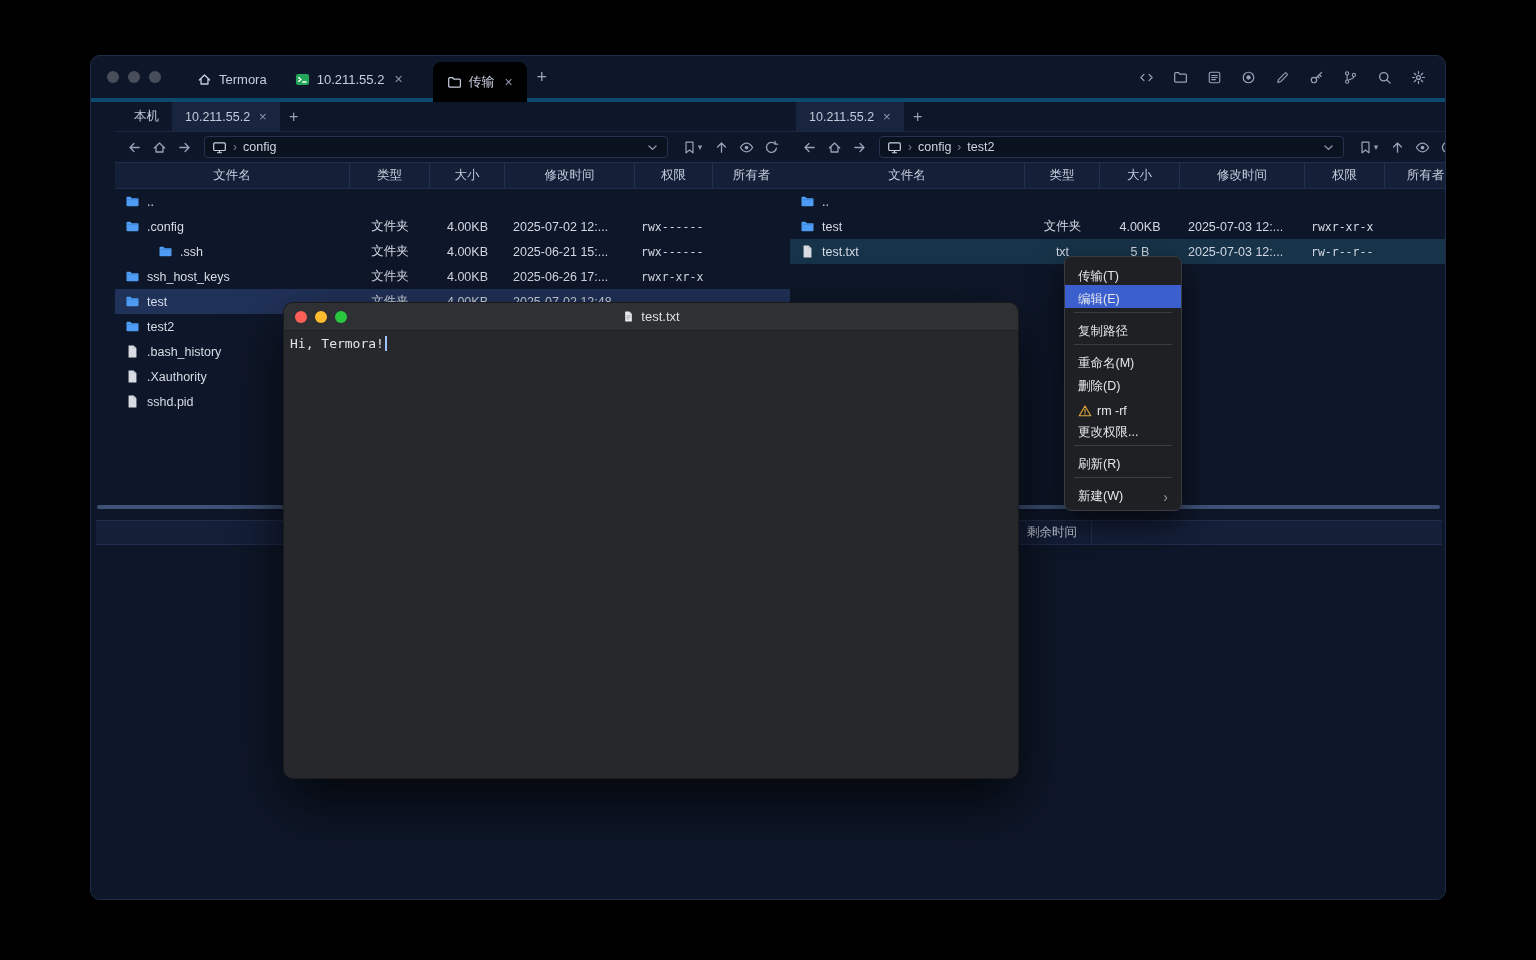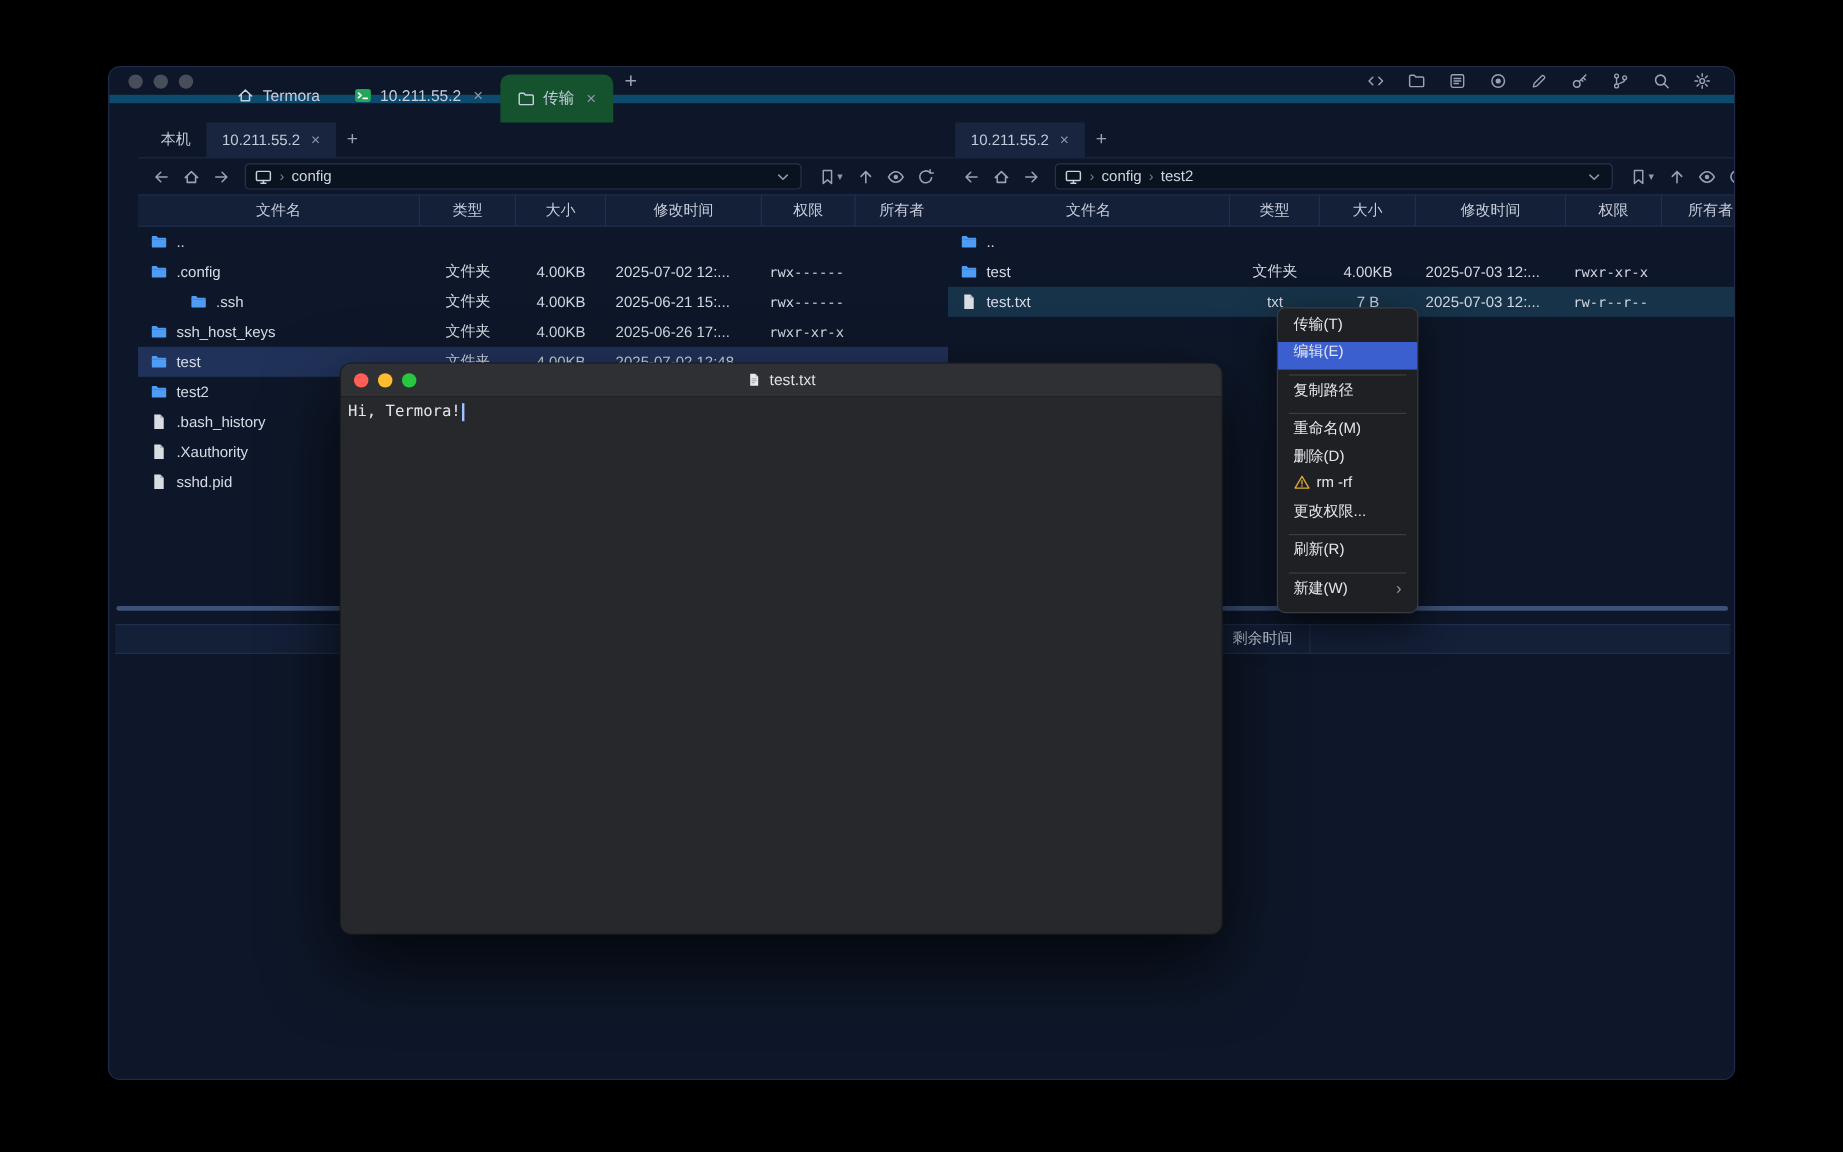--- a/index.html
+++ b/index.html
@@ -12,7 +12,7 @@
     background:#0e1729; border:1px solid #1f2b49; border-radius:10px;
     box-shadow:0 25px 70px rgba(0,0,0,.85); overflow:hidden; }
 
-  .titlebar { position:relative; height:30px; display:flex; align-items:center; border-bottom:7px solid #0c4a6e; }
+  .titlebar { position:relative; height:46px; display:flex; align-items:center; border-bottom:4px solid #0c4a6e; }
   .traffic { display:flex; gap:9px; padding:0 22px 0 16px; }
   .dot { width:12px; height:12px; border-radius:50%; background:#474d59; }
   .ttabs { display:flex; align-items:stretch; height:100%; }

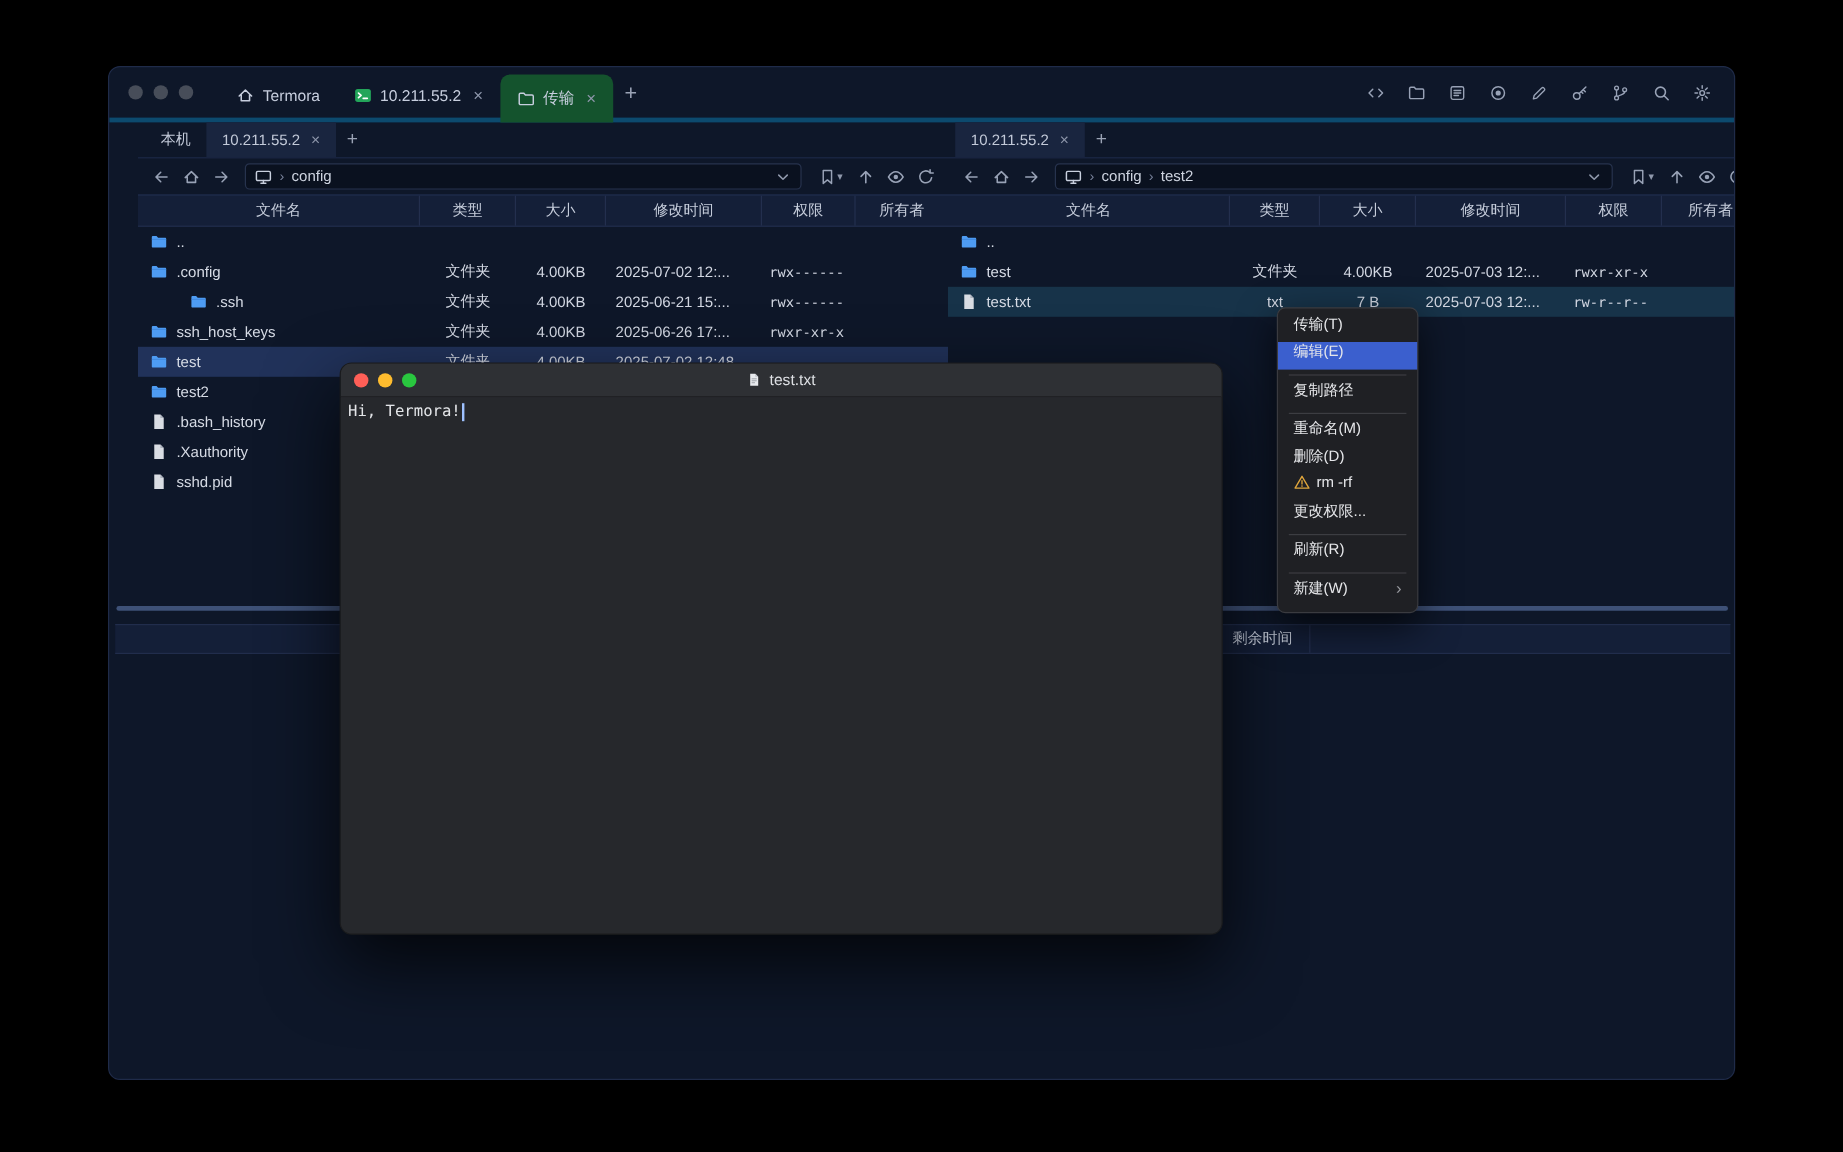--- a/index.html
+++ b/index.html
@@ -17,7 +17,7 @@
   .dot { width:12px; height:12px; border-radius:50%; background:#474d59; }
   .ttabs { display:flex; align-items:stretch; height:100%; }
   .ttab { display:flex; align-items:center; gap:7px; padding:0 14px; color:#c7cede; font-size:13px; height:46px; }
-  .ttab.active { background:#14532d; border-radius:8px 8px 0 0; height:40px; margin-top:6px; }
+  .ttab.active { background:#000000; border-radius:8px 8px 0 0; height:40px; margin-top:6px;margin-left:16px; }
   .tab-close { color:#8e97ab; font-size:14px; margin-left:3px; line-height:1; }
   .tab-plus { display:flex; align-items:center; justify-content:center; width:30px; color:#9aa3b5; font-size:18px; }
   .tb-icons { margin-left:auto; display:flex; gap:12px; padding-right:16px; color:#8f98ab; align-items:center; }

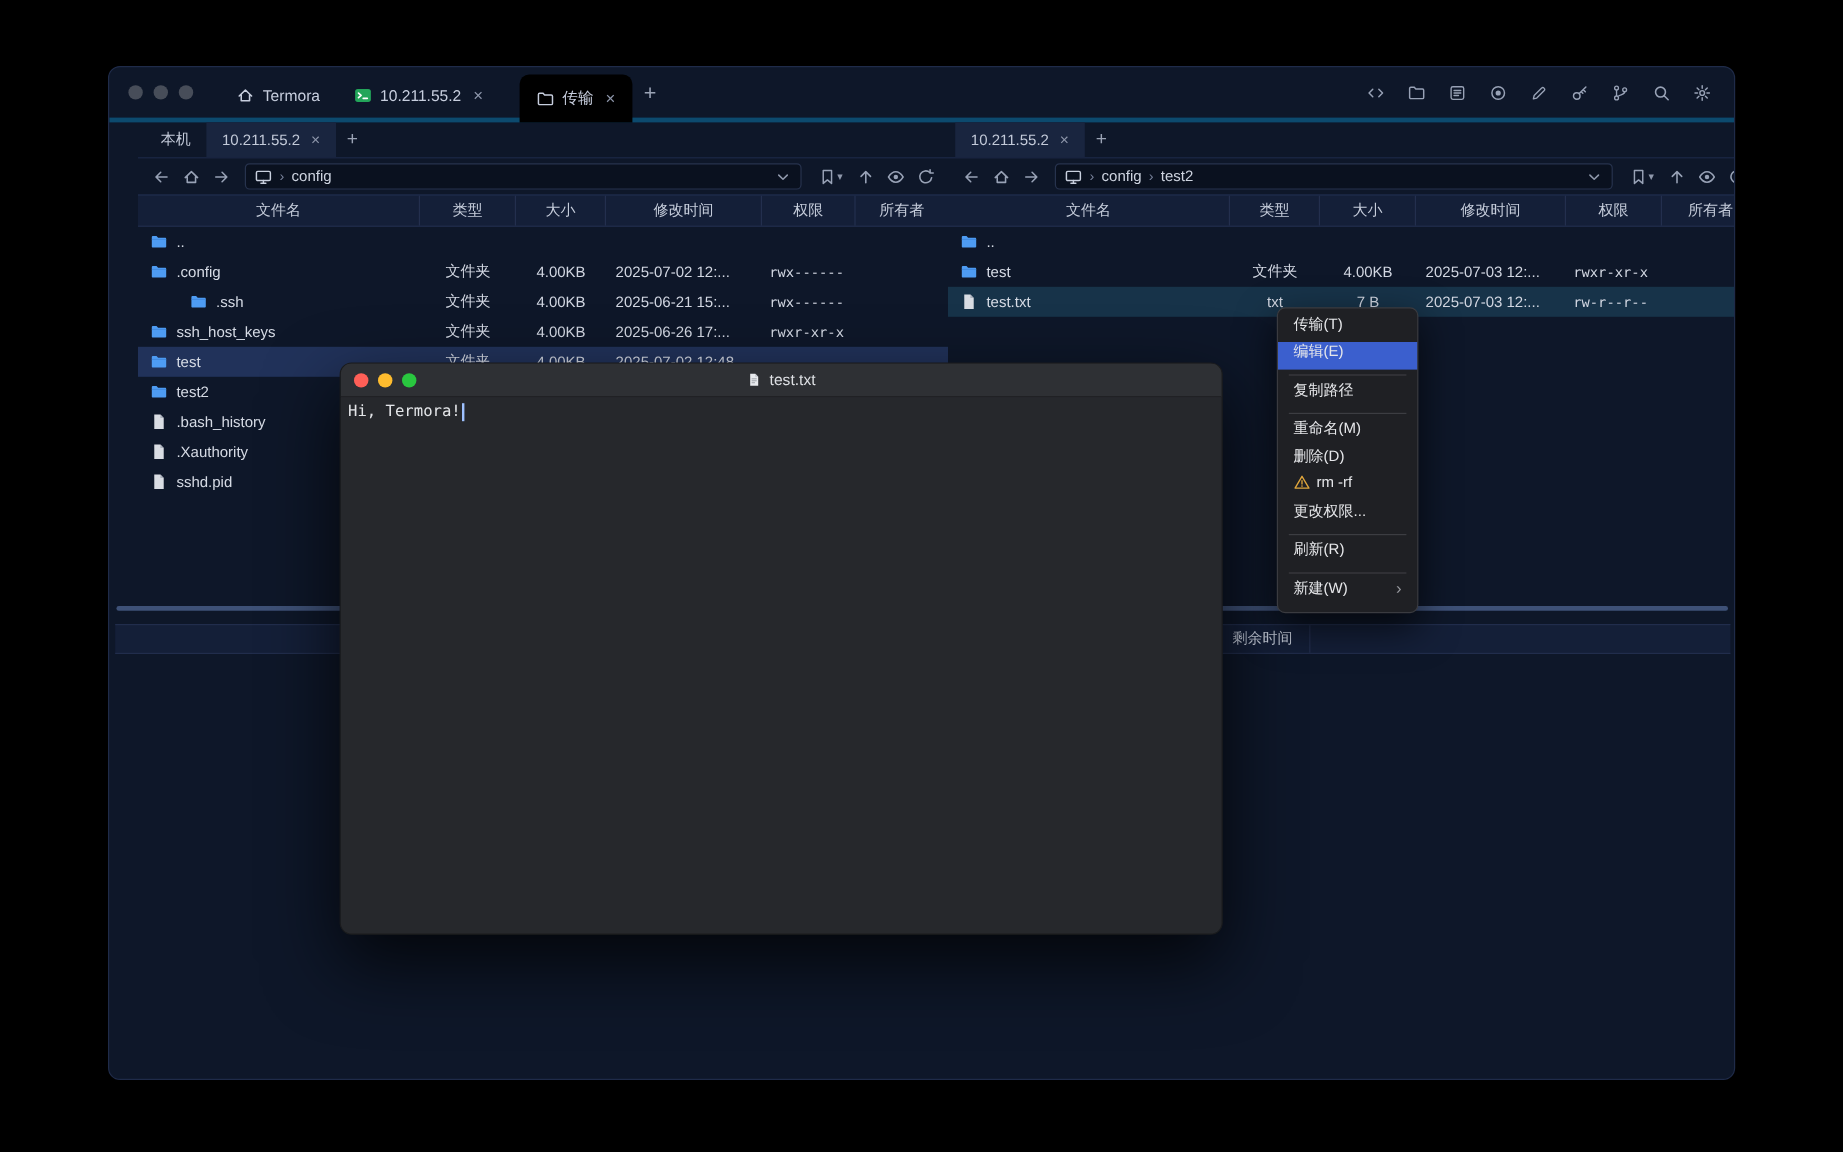--- a/index.html
+++ b/index.html
@@ -582,7 +582,7 @@
                 <span class="fname">test.txt</span>
               </div>
               <div class="td ttype" style="width: 75px;">txt</div>
-              <div class="td tsize" style="width: 80px;">7 B</div>
+              <div class="td tsize" style="width: 80px;">5 B</div>
               <div class="td tdate" style="width: 125px;">2025-07-03 12:...</div>
               <div class="td tperm" style="width: 80px;">rw-r--r--</div>
               <div class="td towner" style="width: 81px;"></div>

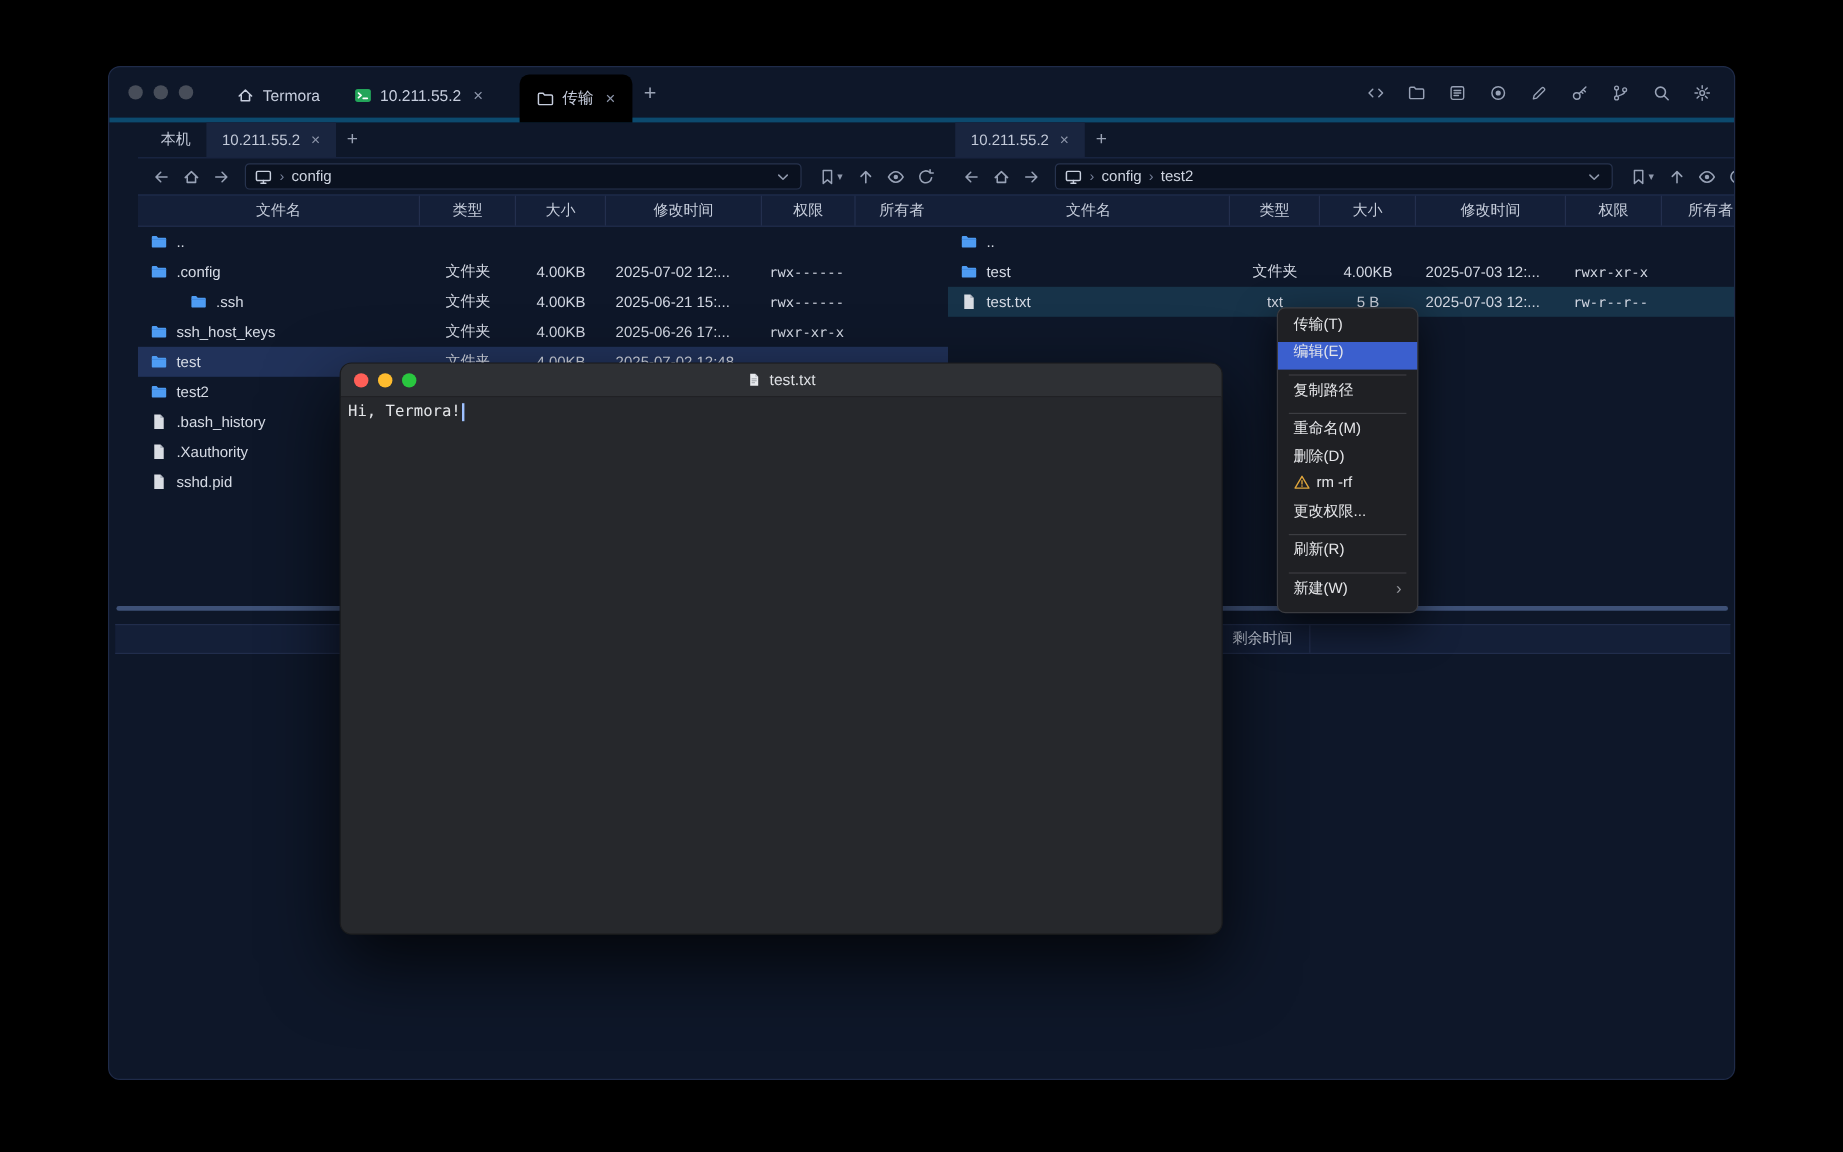--- a/index.html
+++ b/index.html
@@ -74,7 +74,7 @@
   .ctxmenu { position:absolute; left:1064px; top:256px; width:118px; background:#1f2024;
     border:1px solid #3a3b40; border-radius:7px; box-shadow:0 12px 32px rgba(0,0,0,.65);
     padding:5px 0; z-index:40; }
-  .mi { height:23px; display:flex; align-items:flex-start; padding:0 13px; color:#e6e7ea; font-size:12.5px; gap:5px; }
+  .mi { height:23px; display:flex; align-items:flex-end; padding:0 13px; color:#e6e7ea; font-size:12.5px; gap:5px; }
   .mi.hl { background:#3b5fce; }
   .mi .icon { width:14px; height:14px; }
   .mi-sub { margin-left:auto; color:#9a9ba1; font-size:14px; }

